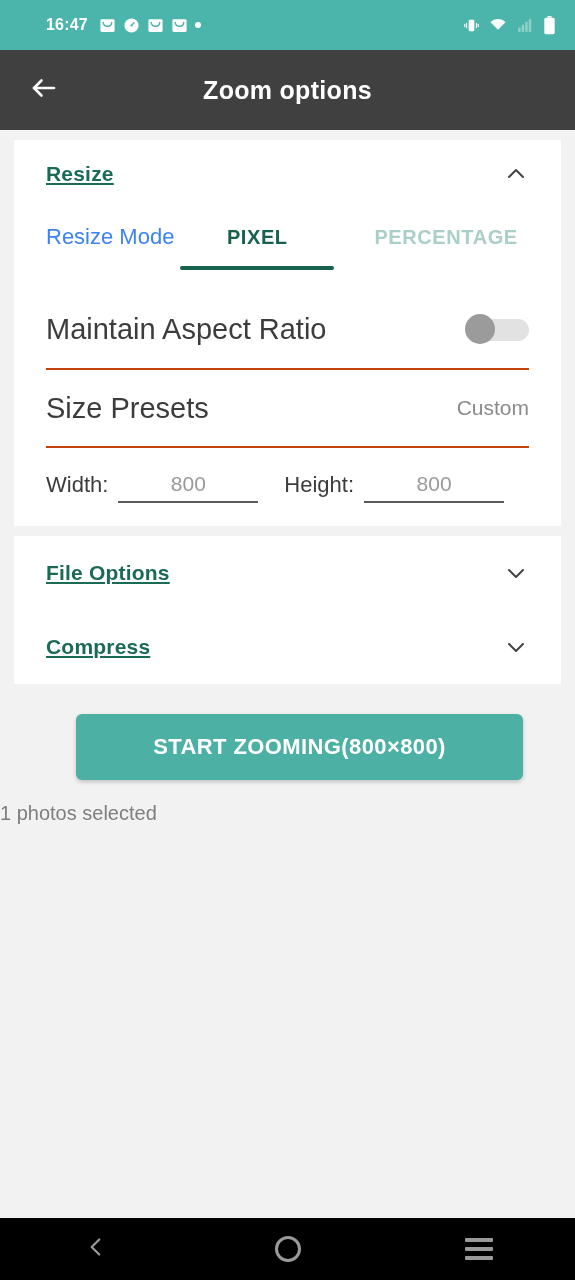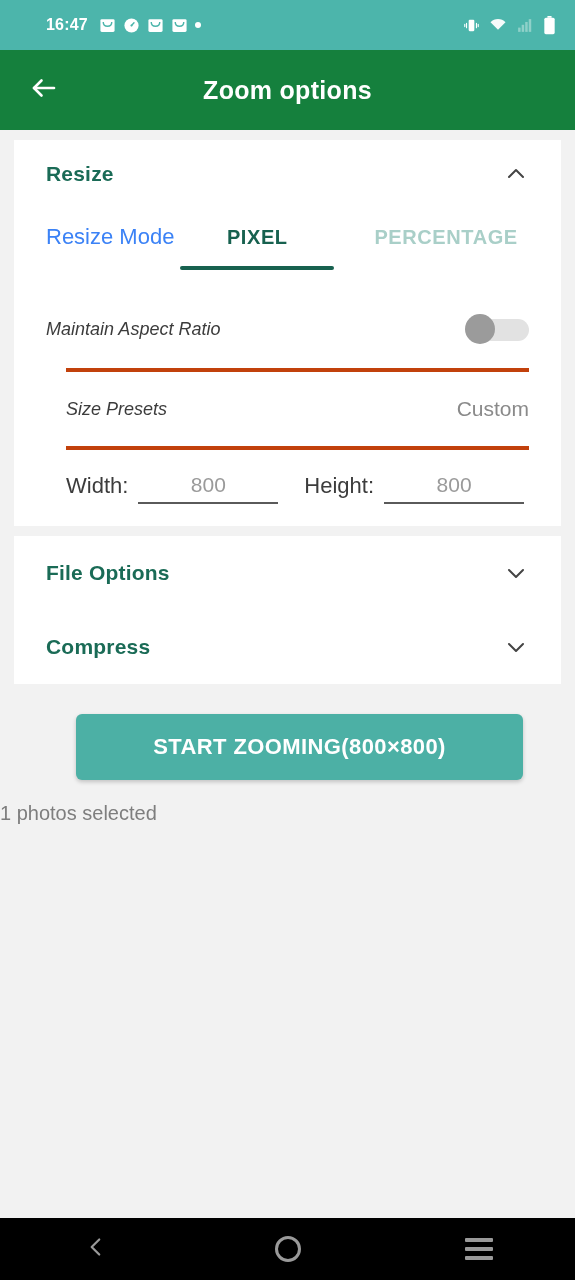--- a/index.html
+++ b/index.html
@@ -27,7 +27,7 @@
 
   
   .appbar {
-    height:80px; background:#15803d;
+    height:80px; background:#404040;
     display:flex; align-items:center;
     position:relative;
   }

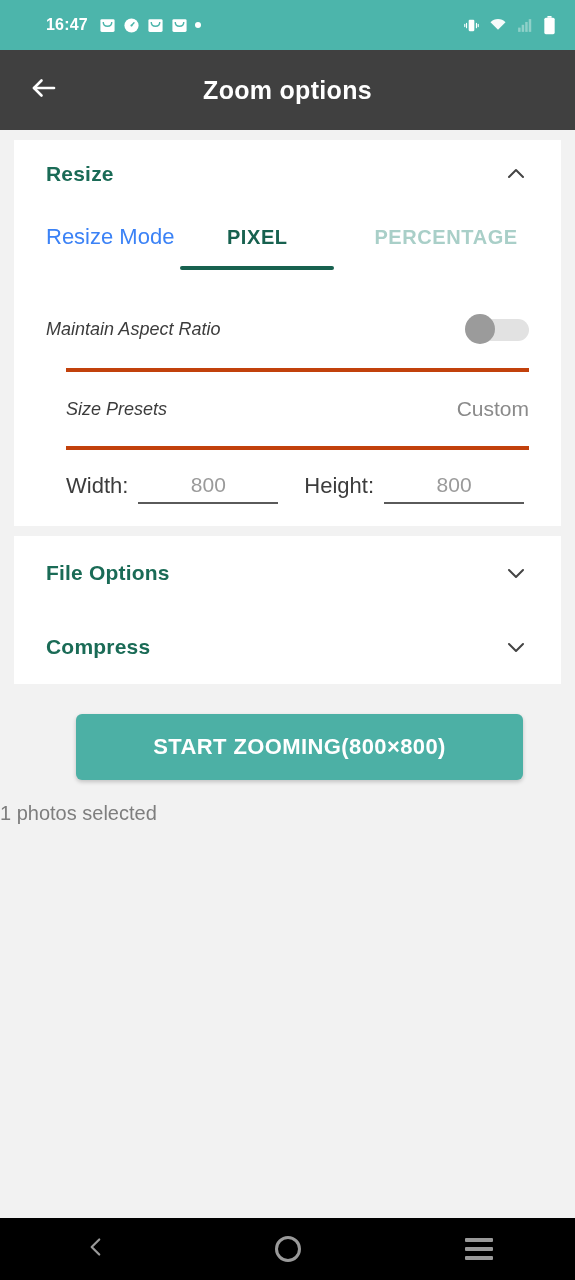--- a/index.html
+++ b/index.html
@@ -55,7 +55,7 @@
     cursor:pointer;
   }
   .section-title {
-    color:#1a6b56; font-size:21px; font-weight:700; letter-spacing:.2px;
+    color:#1a6b56; font-size:21px; font-weight:700; letter-spacing:.2px;text-decoration:underline;
   }
   .chev { width:26px; height:26px; display:flex; align-items:center; justify-content:center; }
 

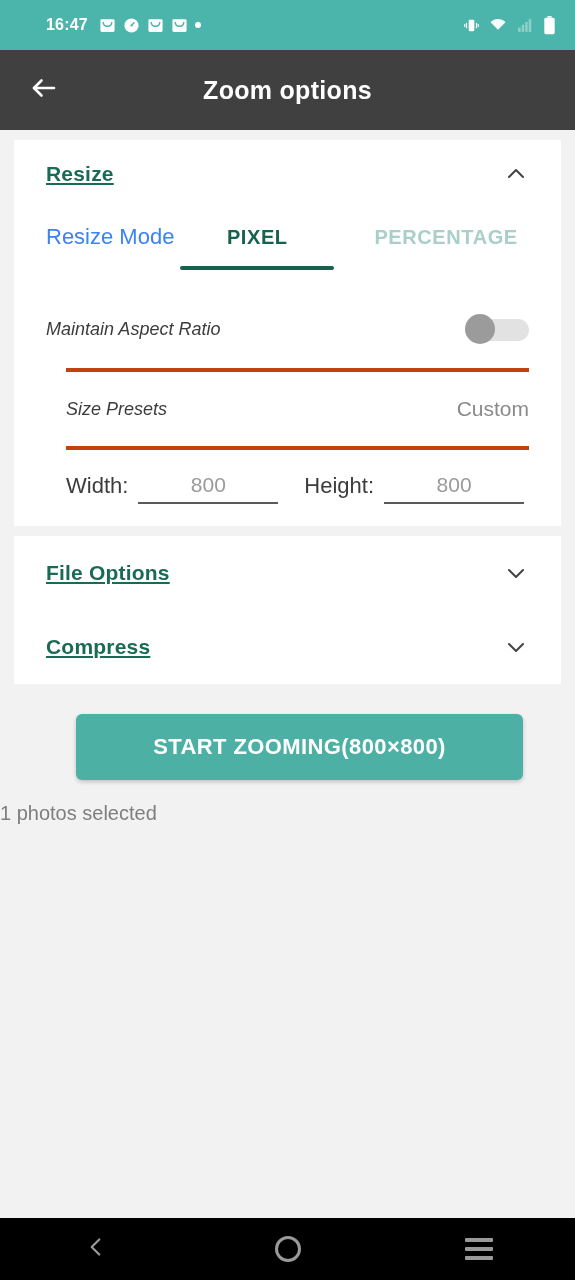--- a/index.html
+++ b/index.html
@@ -81,7 +81,7 @@
     height:78px;
   }
   .row-sep { border-top:4px solid #c2410c;margin-left:20px; }
-  .row-text { font-size:18px; color:#3c3c3c;font-style:italic; }
+  .row-text { font-size:29px; color:#3c3c3c; }
   .row-value { font-size:21px; color:#8a8a8a; }
 
   

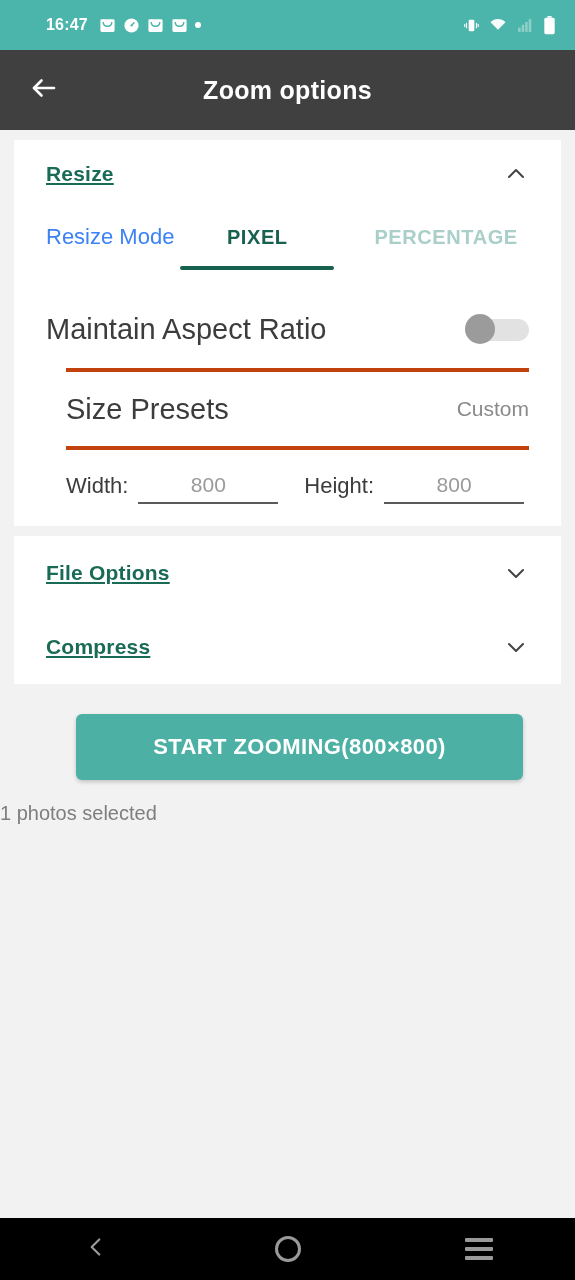--- a/index.html
+++ b/index.html
@@ -80,7 +80,7 @@
     display:flex; align-items:center; justify-content:space-between;
     height:78px;
   }
-  .row-sep { border-top:4px solid #c2410c;margin-left:20px; }
+  .row-sep { border-top:2px solid #c2410c; }
   .row-text { font-size:29px; color:#3c3c3c; }
   .row-value { font-size:21px; color:#8a8a8a; }
 

